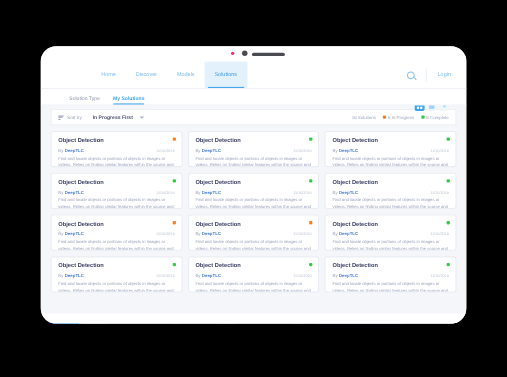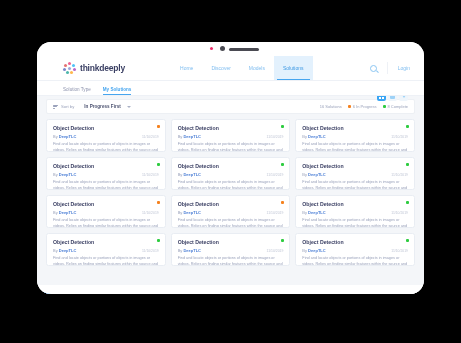--- a/index.html
+++ b/index.html
@@ -365,19 +365,6 @@
 
     <div class="site-header">
 
-      <div class="brand">
-        <div class="brand-mark">
-          <i style="left:5px;  top:0px;   background:#f06292;"></i>
-          <i style="left:9px;  top:2px;   background:#4fc3f7;"></i>
-          <i style="left:10px; top:6px;   background:#ba68c8;"></i>
-          <i style="left:7px;  top:9.5px; background:#ffb74d;"></i>
-          <i style="left:3px;  top:9.5px; background:#4db6ac;"></i>
-          <i style="left:0px;  top:6px;   background:#7986cb;"></i>
-          <i style="left:1px;  top:2px;   background:#e57373;"></i>
-          <i style="left:5px;  top:5px;   background:#9fa8da;"></i>
-        </div>
-        <div class="brand-text">thinkdeeply</div>
-      </div>
 
       <nav class="nav">
         <div class="nav-item">Home</div>

